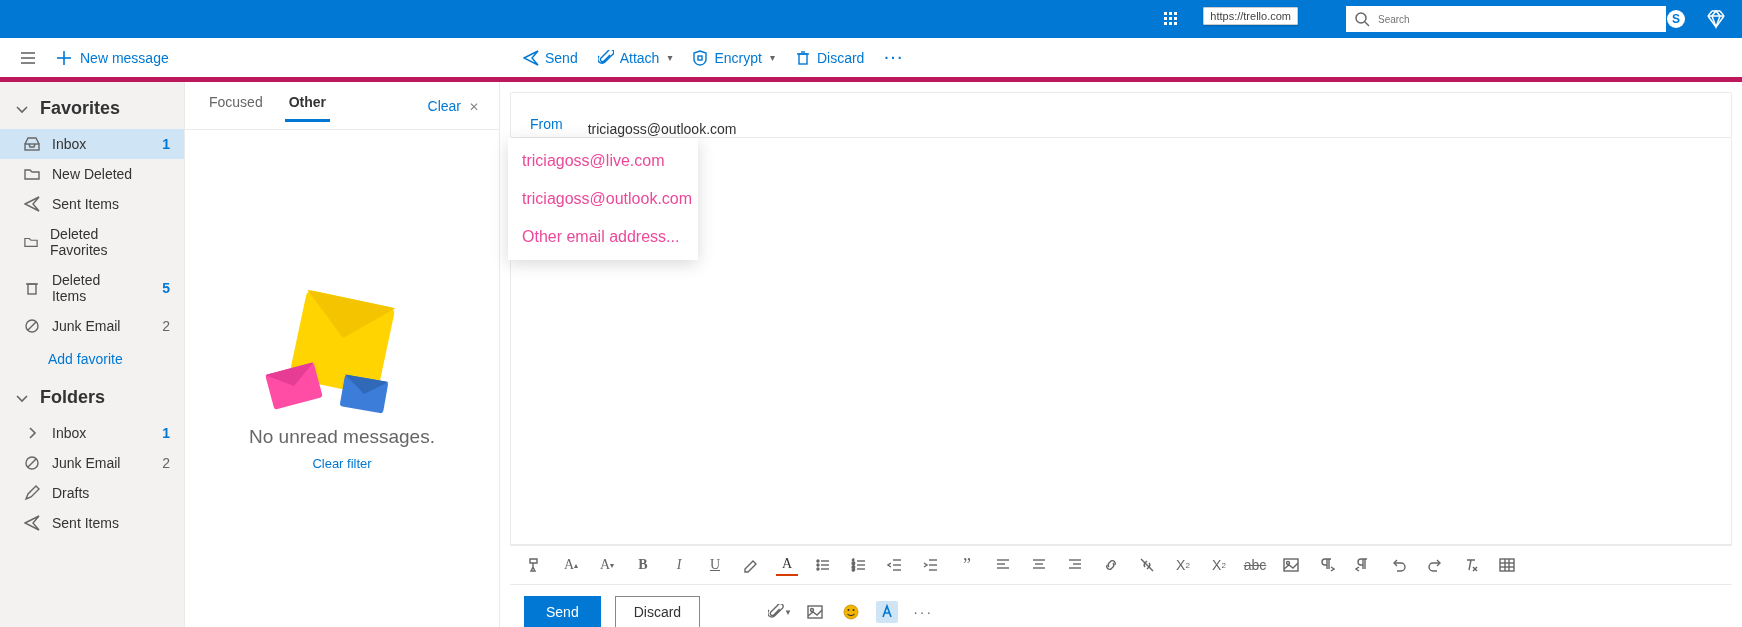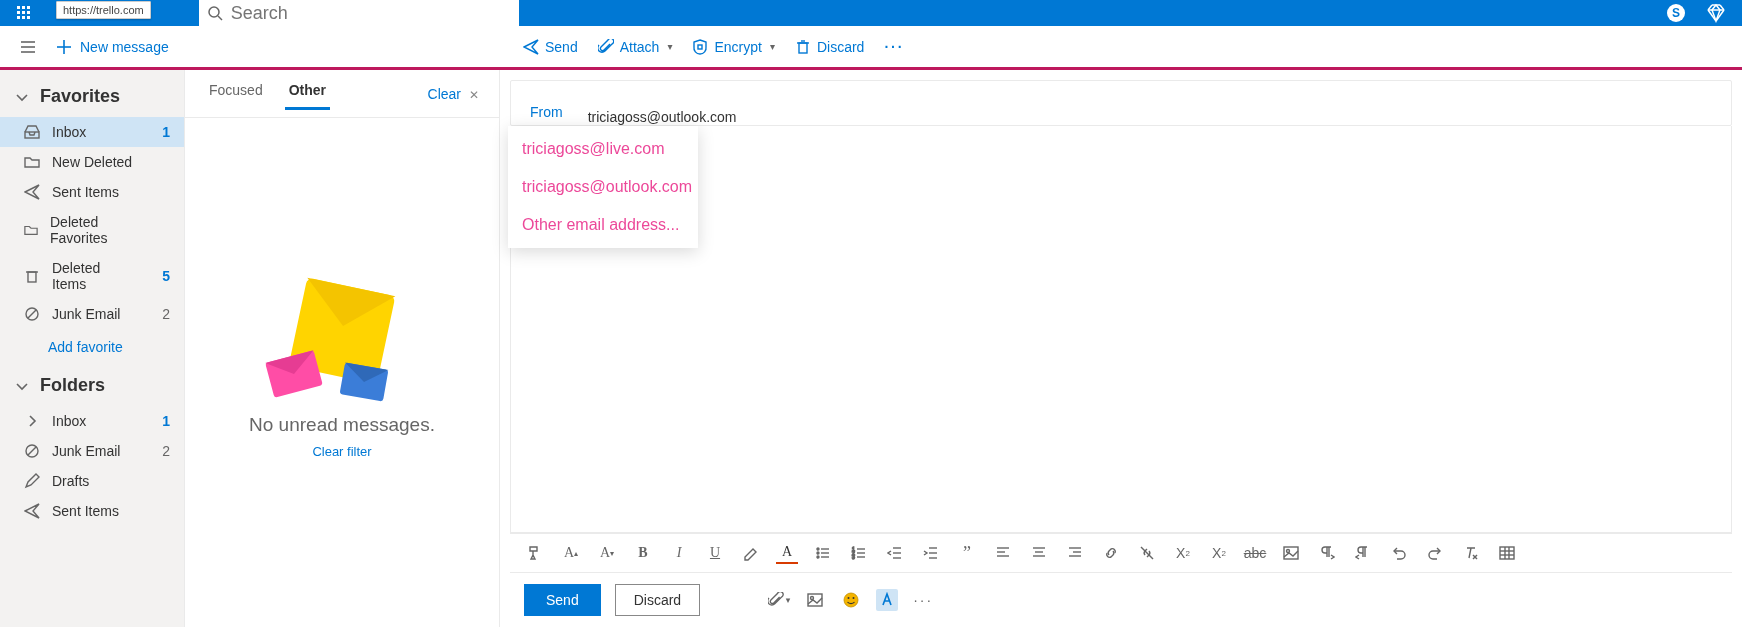--- a/index.html
+++ b/index.html
@@ -6,7 +6,7 @@
   body { width: 1742px; height: 627px; background: #fff; overflow: hidden; font-size: 14px; color: #333; }
 
   
-  .header { height: 26px; background: #0078d4; display: flex; align-items: center; justify-content: space-between; padding: 0 8px 0 0; position: relative; }
+  .header { height: 38px; background: #0078d4; display: flex; align-items: center; justify-content: flex-end; padding: 0 8px 0 0; position: relative; }
   .header-left { display: flex; align-items: center; gap: 8px; }
   .waffle { width: 48px; height: 26px; display:flex; align-items:center; justify-content:center; cursor:pointer; }
   .waffle svg { fill: #fff; }

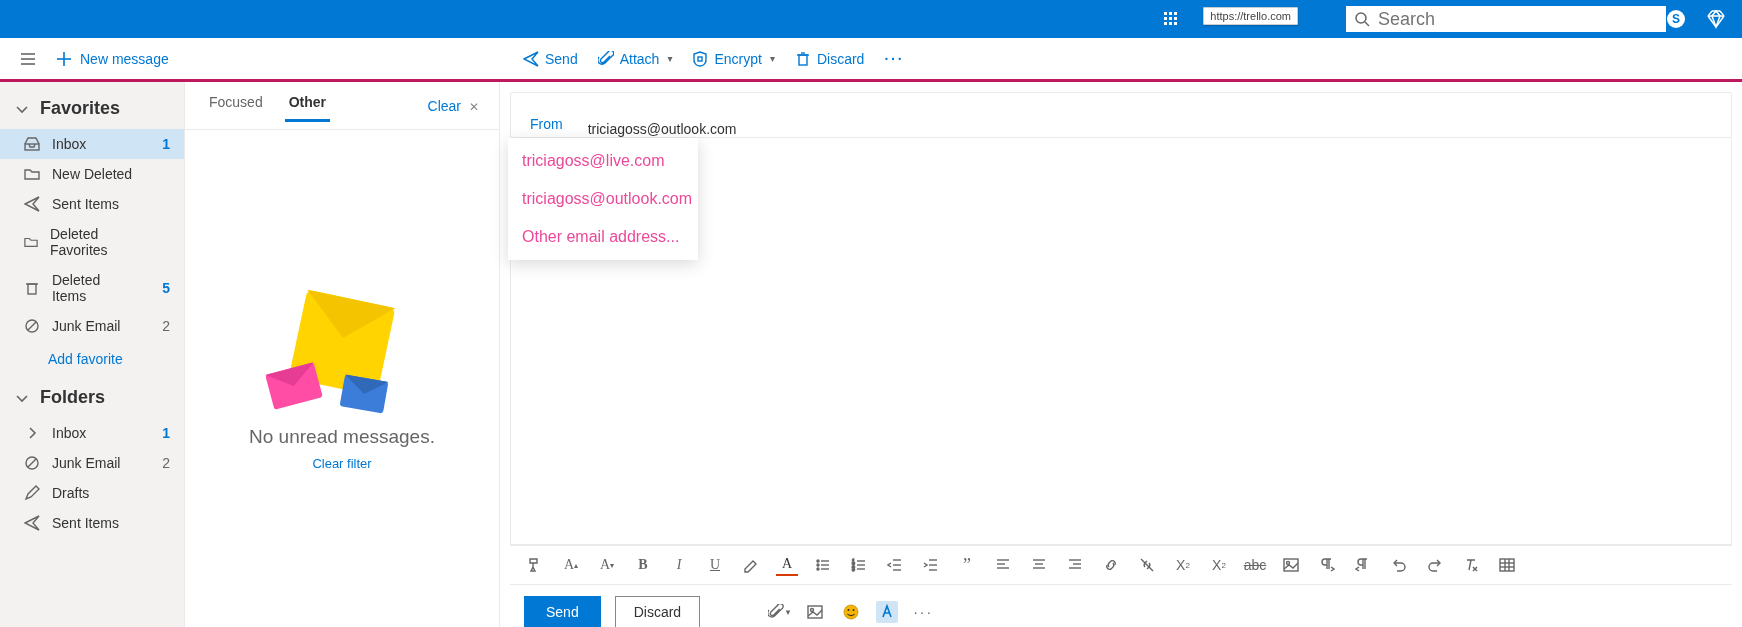--- a/index.html
+++ b/index.html
@@ -13,7 +13,7 @@
   .url-tag { background: #fff; border: 1px solid #ccc; padding: 0 6px; font-size: 11px; line-height:16px; color:#444; border-radius:1px; position:relative; top:-3px; box-shadow: 0 1px 2px rgba(0,0,0,.2); }
   .search-wrap { margin-left: 40px; width: 320px; height: 26px; background: #fff; display:flex; align-items:center; padding:0 8px; }
   .search-wrap svg { stroke:#666; }
-  .search-input { border:none; outline:none; font-size:18px; margin-left:8px; flex:1; }
+  .search-input { border:none; outline:none; font-size:10px; margin-left:8px; flex:1; }
   .header-right { display:flex; align-items:center; gap:20px; padding-right:8px; }
   .hdr-icon { width:20px; height:20px; display:flex; align-items:center; justify-content:center; cursor:pointer; }
 

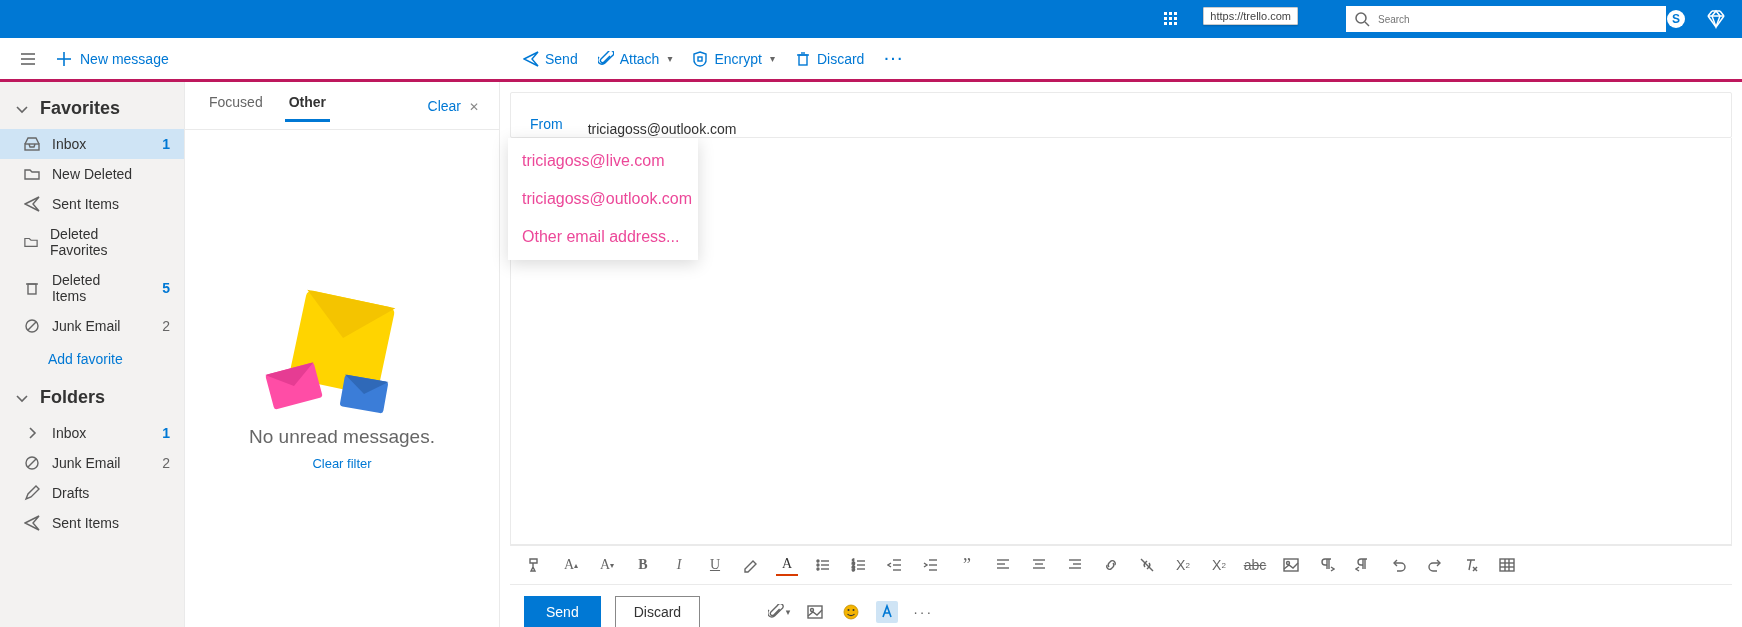--- a/index.html
+++ b/index.html
@@ -18,7 +18,7 @@
   .hdr-icon { width:20px; height:20px; display:flex; align-items:center; justify-content:center; cursor:pointer; }
 
   
-  .app-row { height:44px; border-bottom:3px solid #be185d; display:flex; align-items:center; }
+  .app-row { height:44px; border-bottom:5px solid #be185d; display:flex; align-items:center; }
   .left-app { width:185px; display:flex; align-items:center; padding-left:12px; gap:4px; }
   .hamburger { width:32px; height:32px; display:flex; align-items:center; justify-content:center; cursor:pointer; }
   .new-msg { display:flex; align-items:center; gap:8px; color:#0078d4; cursor:pointer; padding:4px 8px; }

